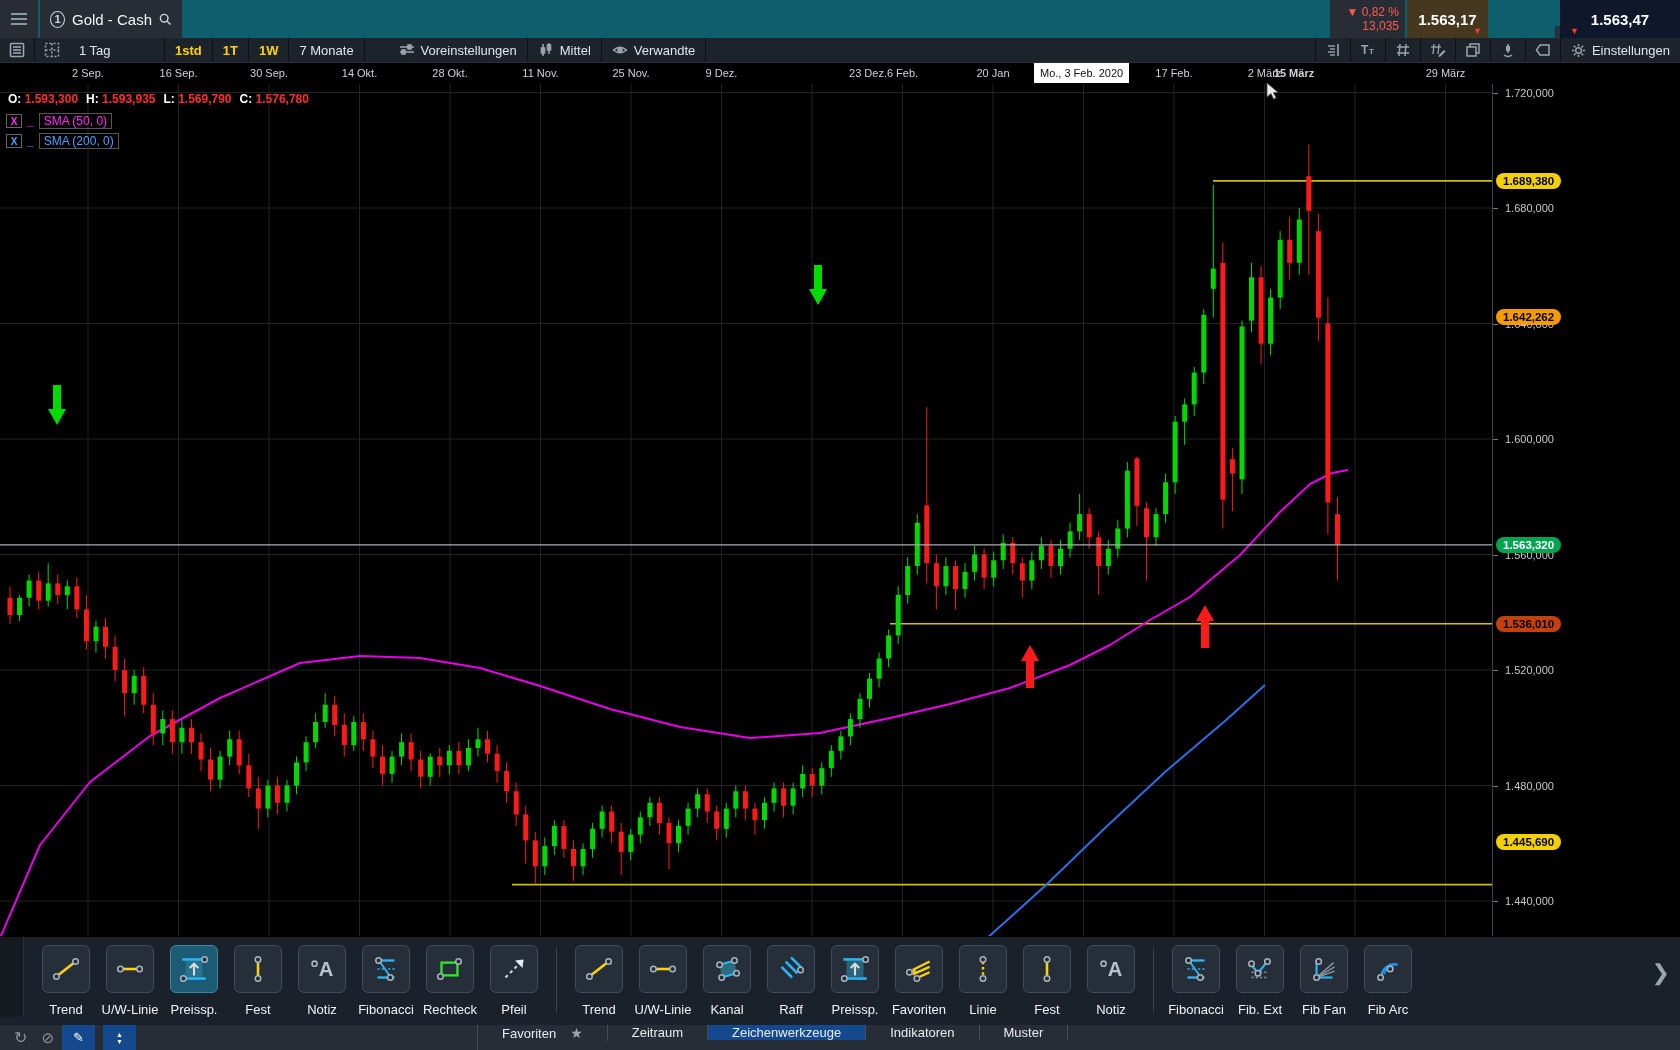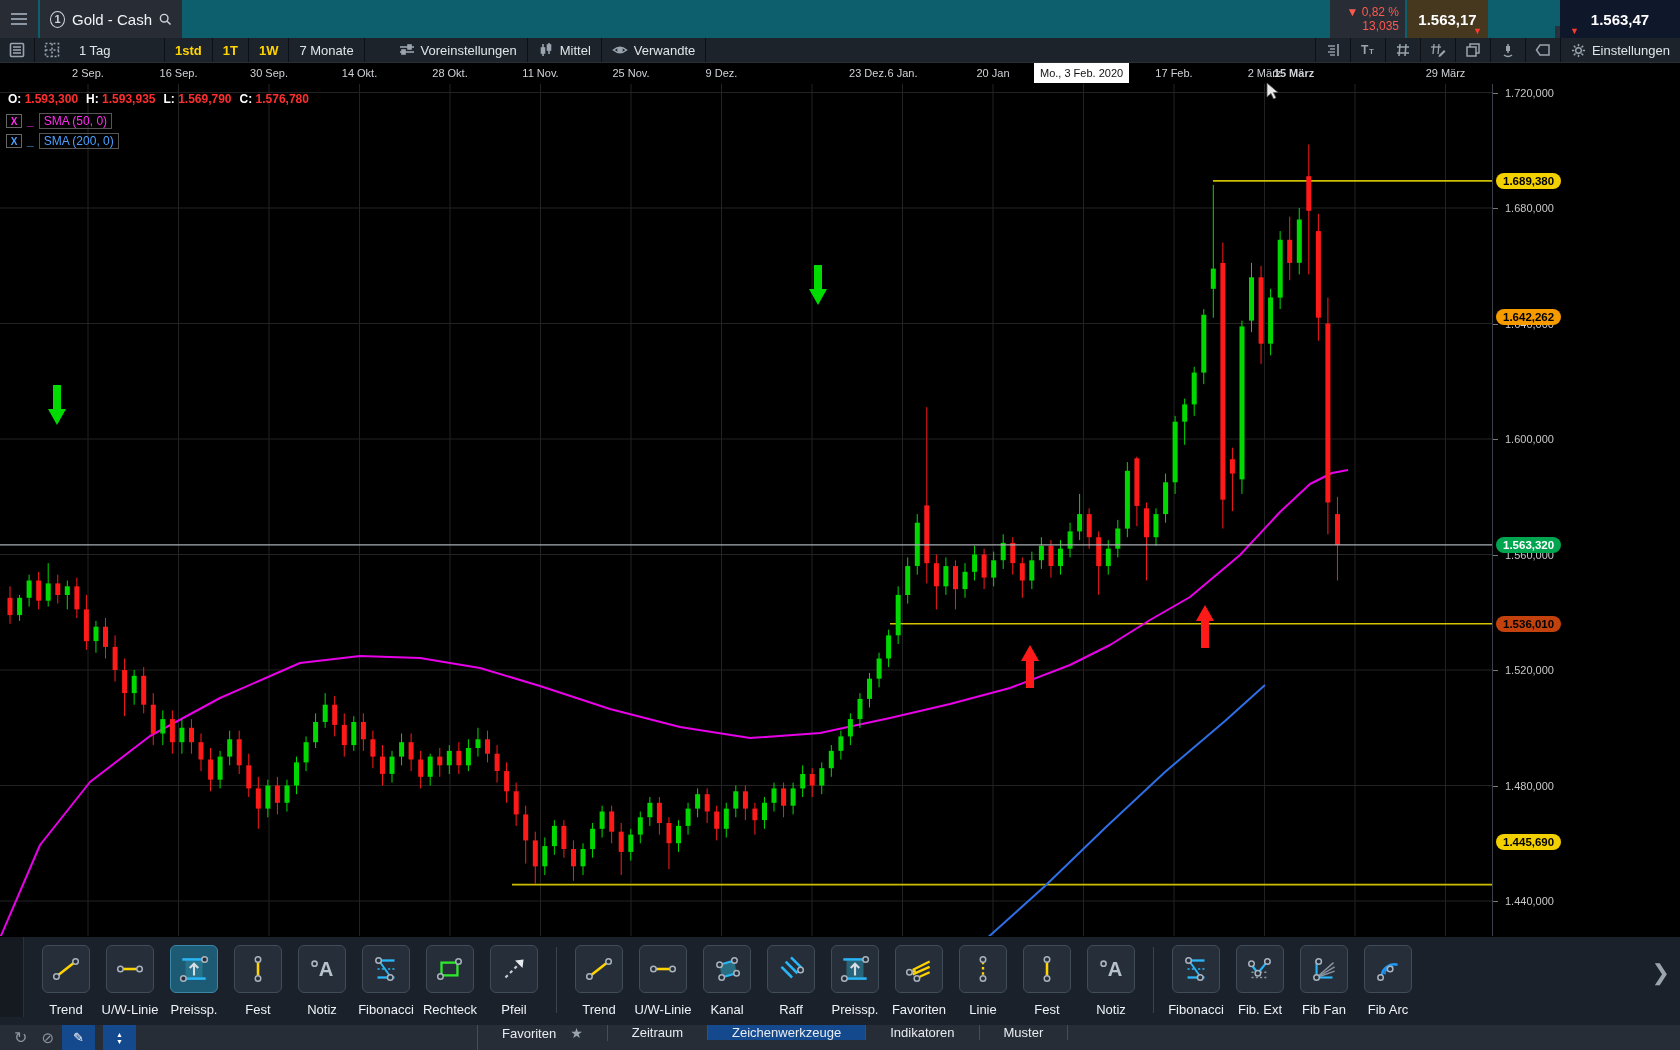--- a/index.html
+++ b/index.html
@@ -243,7 +243,7 @@
       <div class="dtick" style="left: 631px;">25 Nov.</div>
       <div class="dtick" style="left: 721.5px;">9 Dez.</div>
       <div class="dtick" style="left: 844px; margin-left: 24px;">23 Dez.</div>
-      <div class="dtick" style="left: 902.5px;">6 Jan.</div>
+      <div class="dtick" style="left: 902.5px;">6 Feb.</div>
       <div class="dtick" style="left: 993px;">20 Jan</div>
       <div class="dtick" style="left: 1174px;">17 Feb.</div>
       <div class="dtick" style="left: 1264.5px;">2 März</div>

